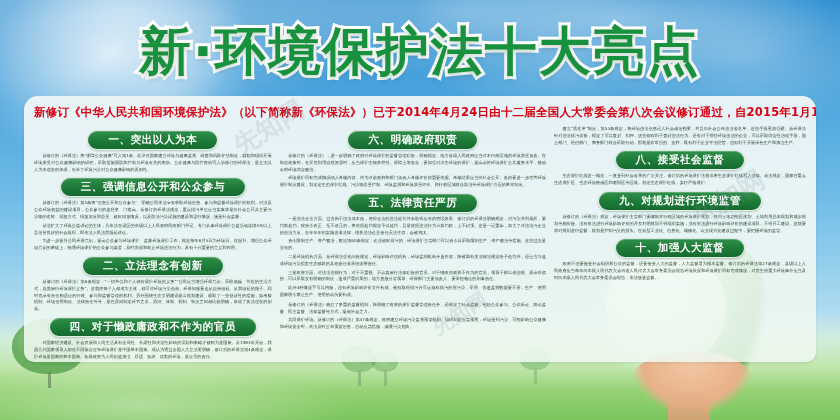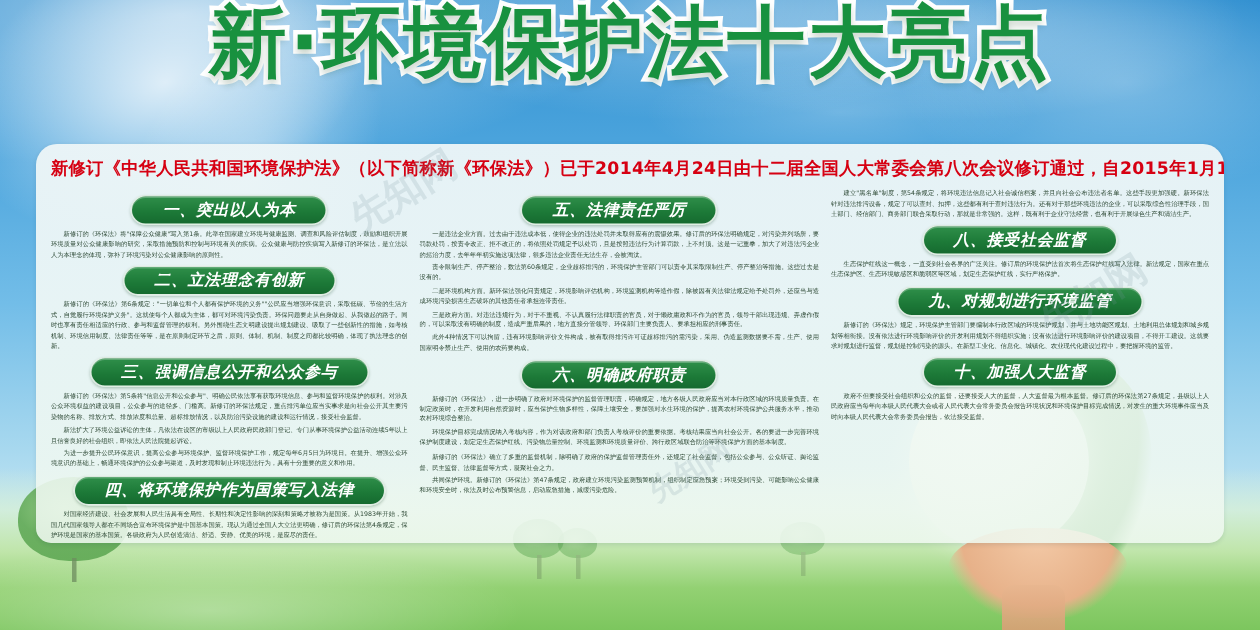--- a/index.html
+++ b/index.html
@@ -56,7 +56,7 @@
 
   
   .title{
-    position:absolute;left:0;right:0;top:2px;text-align:center;
+    position:absolute;left:0;right:0;top:24px;text-align:center;
     font-family:"DejaVu Sans","Liberation Sans",sans-serif;
     font-size:52px;font-weight:bold;letter-spacing:2px;line-height:1.05;
     color:#18913f;

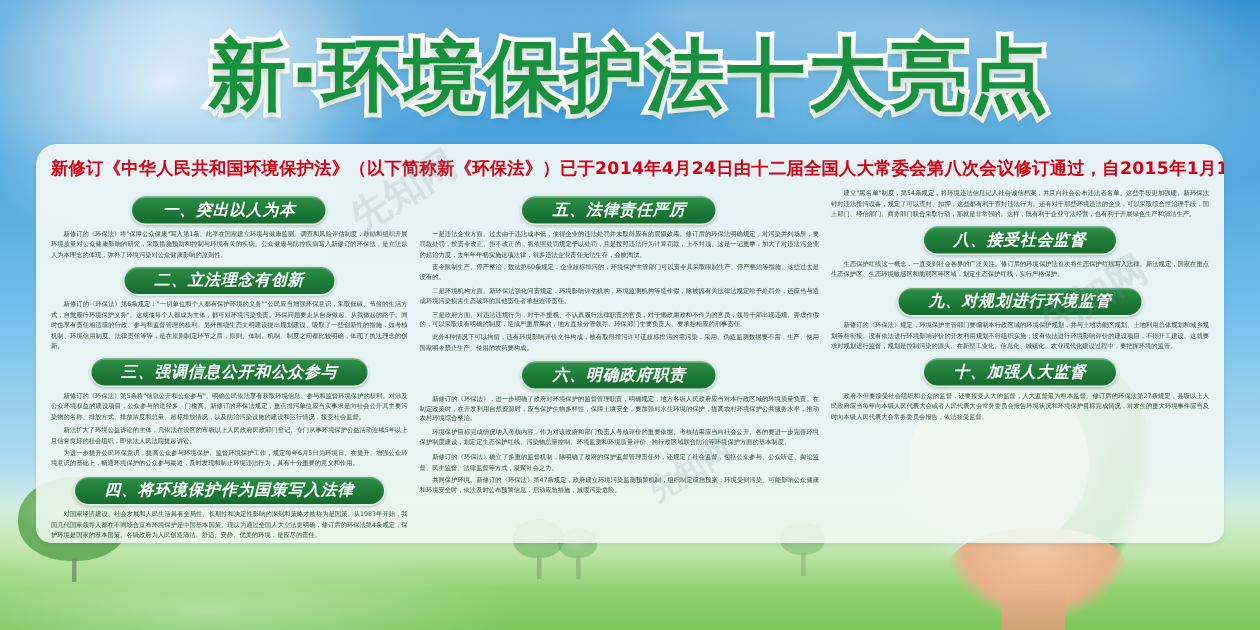--- a/index.html
+++ b/index.html
@@ -92,7 +92,6 @@
     box-shadow:0 1px 2px rgba(0,60,20,.25), inset 0 1px 0 rgba(255,255,255,.25);
     color:#fff;font-size:10.5px;font-weight:bold;letter-spacing:.6px;white-space:nowrap;
     font-family:"DejaVu Sans","Liberation Sans",sans-serif;
-    font-style:italic;
   }
   .para{
     margin:0 0 2px;color:#2b4733;font-size:4.2px;line-height:1.62;

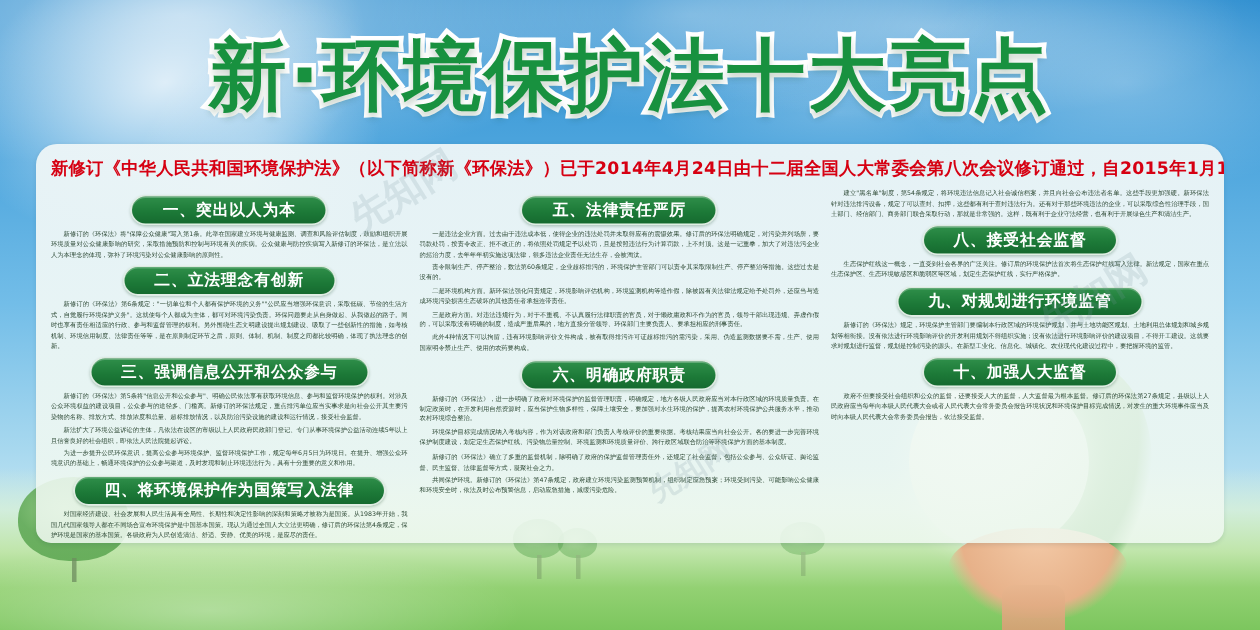--- a/index.html
+++ b/index.html
@@ -180,6 +180,13 @@
       <div class="col mid">
           <div class="sec">
             <div class="pill-wrap">
+              <span class="pill">六、明确政府职责</span>
+            </div>
+            <p class="para">新修订的《环保法》，进一步明确了政府对环境保护的监督管理职责，明确规定，地方各级人民政府应当对本行政区域的环境质量负责。在制定政策时，在开发利用自然资源时，应当保护生物多样性，保障土壤安全，要加强对水生环境的保护，提高农村环境保护公共服务水平，推动农村环境综合整治。</p>
+            <p class="para">环境保护目标完成情况纳入考核内容，作为对该政府和部门负责人考核评价的重要依据。考核结果应当向社会公开。各的要进一步完善环境保护制度建设，划定定生态保护红线、污染物总量控制、环境监测和环境质量评价、跨行政区域联合防治等环境保护方面的基本制度。</p>
+          </div>
+          <div class="sec">
+            <div class="pill-wrap">
               <span class="pill">五、法律责任严厉</span>
             </div>
             <p class="para">一是违法企业方面。过去由于违法成本低，使得企业的违法处罚并未取得应有的震慑效果。修订后的环保法明确规定，对污染并列场所，要罚款处罚，按责令改正、拒不改正的，将依照处罚规定予以处罚，且是按照违法行为计算罚款，上不封顶。这是一记重拳，加大了对违法污企业的惩治力度，去年年年初实施这项法律，很多违法企业责任无法生存，会被淘汰。</p>
@@ -189,13 +196,6 @@
             <p class="para">此外4种情况下可以拘留，违有环境影响评价文件构成，被有取得排污许可证超标排污的需污染，采用、伪造监测数据要不需，生产、使用国家明令禁止生产、使用的农药要构成。</p>
           </div>
           <div class="sec">
-            <div class="pill-wrap">
-              <span class="pill">六、明确政府职责</span>
-            </div>
-            <p class="para">新修订的《环保法》，进一步明确了政府对环境保护的监督管理职责，明确规定，地方各级人民政府应当对本行政区域的环境质量负责。在制定政策时，在开发利用自然资源时，应当保护生物多样性，保障土壤安全，要加强对水生环境的保护，提高农村环境保护公共服务水平，推动农村环境综合整治。</p>
-            <p class="para">环境保护目标完成情况纳入考核内容，作为对该政府和部门负责人考核评价的重要依据。考核结果应当向社会公开。各的要进一步完善环境保护制度建设，划定定生态保护红线、污染物总量控制、环境监测和环境质量评价、跨行政区域联合防治等环境保护方面的基本制度。</p>
-          </div>
-          <div class="sec">
             <p class="para">新修订的《环保法》确立了多重的监督机制，除明确了政府的保护监督管理责任外，还规定了社会监督，包括公众参与、公众听证、舆论监督、民主监督、法律监督等方式，凝聚社会之力。</p>
             <p class="para">共同保护环境。新修订的《环保法》第47条规定，政府建立环境污染监测预警机制，组织制定应急预案；环境受到污染、可能影响公众健康和环境安全时，依法及时公布预警信息，启动应急措施，减缓污染危险。</p>
           </div>

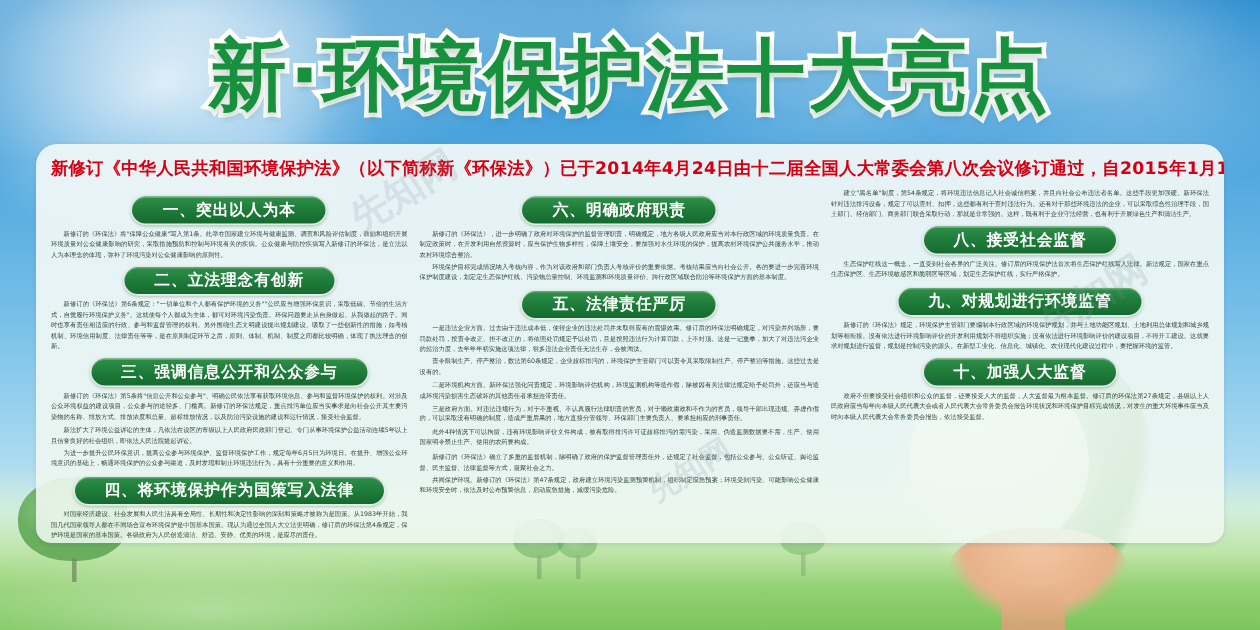--- a/index.html
+++ b/index.html
@@ -158,17 +158,17 @@
           </div>
           <div class="sec">
             <div class="pill-wrap">
-              <span class="pill">二、立法理念有创新</span>
-            </div>
-            <p class="para">新修订的《环保法》第6条规定："一切单位和个人都有保护环境的义务""公民应当增强环保意识，采取低碳、节俭的生活方式，自觉履行环境保护义务"。这就使每个人都成为主体，都可对环境污染负责。环保问题要走从自身做起、从我做起的路子。同时也享有责任相适应的行政、参与和监督管理的权利。另外围绕生态文明建设提出规划建设、吸取了一些创新性的措施，如考核机制、环境信用制度、法律责任等等，是在原则制定环节之后，原则、体制、机制、制度之间都比较明确，体现了执法理念的创新。</p>
-          </div>
-          <div class="sec">
-            <div class="pill-wrap">
               <span class="pill">三、强调信息公开和公众参与</span>
             </div>
             <p class="para">新修订的《环保法》第5条将"信息公开和公众参与"、明确公民依法享有获取环境信息、参与和监督环境保护的权利。对涉及公众环境权益的建设项目，公众参与的途径多、门槛高。新修订的环保法规定，重点排污单位应当实事求是向社会公开其主要污染物的名称、排放方式、排放浓度和总量、超标排放情况，以及防治污染设施的建设和运行情况，接受社会监督。</p>
             <p class="para">新法扩大了环境公益诉讼的主体，凡依法在设区的市级以上人民政府民政部门登记、专门从事环境保护公益活动连续5年以上且信誉良好的社会组织，即依法人民法院提起诉讼。</p>
             <p class="para">为进一步提升公民环保意识，提高公众参与环境保护、监督环境保护工作，规定每年6月5日为环境日。在提升、增强公众环境意识的基础上，畅通环境保护的公众参与渠道，及时发现和制止环境违法行为，具有十分重要的意义和作用。</p>
+          </div>
+          <div class="sec">
+            <div class="pill-wrap">
+              <span class="pill">二、立法理念有创新</span>
+            </div>
+            <p class="para">新修订的《环保法》第6条规定："一切单位和个人都有保护环境的义务""公民应当增强环保意识，采取低碳、节俭的生活方式，自觉履行环境保护义务"。这就使每个人都成为主体，都可对环境污染负责。环保问题要走从自身做起、从我做起的路子。同时也享有责任相适应的行政、参与和监督管理的权利。另外围绕生态文明建设提出规划建设、吸取了一些创新性的措施，如考核机制、环境信用制度、法律责任等等，是在原则制定环节之后，原则、体制、机制、制度之间都比较明确，体现了执法理念的创新。</p>
           </div>
           <div class="sec">
             <div class="pill-wrap">

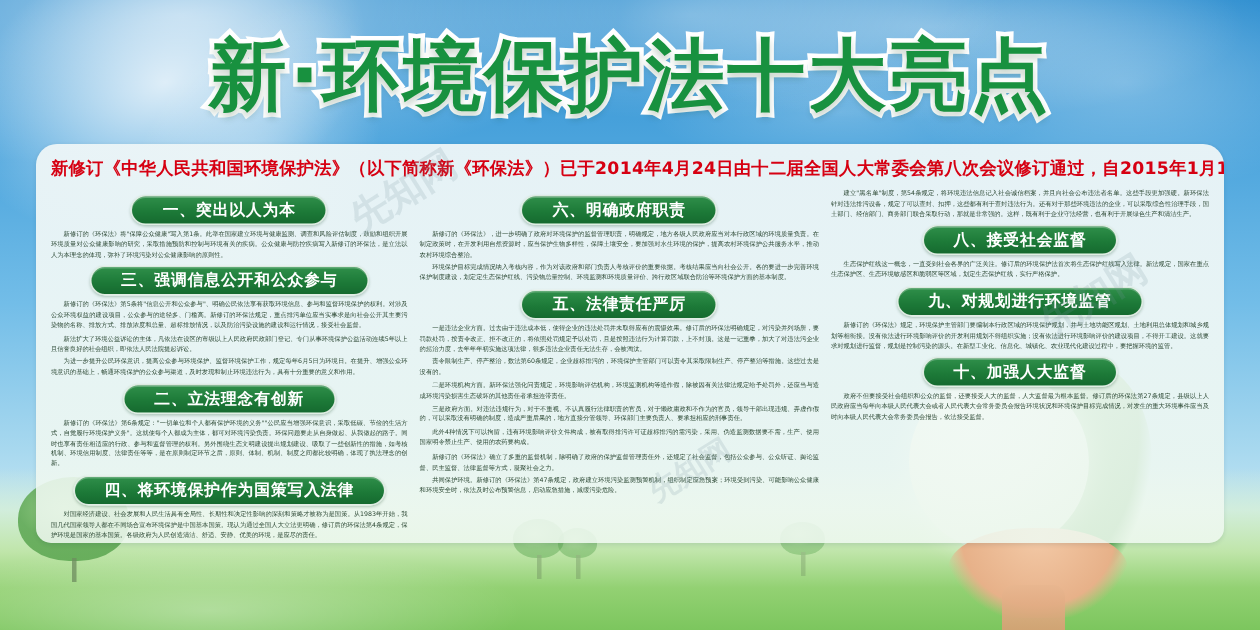--- a/index.html
+++ b/index.html
@@ -172,7 +172,7 @@
           </div>
           <div class="sec">
             <div class="pill-wrap">
-              <span class="pill">四、将环境保护作为国策写入法律</span>
+              <span class="pill">四、对于懒政庸政和不作为的官员</span>
             </div>
             <p class="para">对国家经济建设、社会发展和人民生活具有全局性、长期性和决定性影响的深刻和策略才被称为是国策。从1983年开始，我国几代国家领导人都在不同场合宣布环境保护是中国基本国策。现认为通过全国人大立法更明确，修订后的环保法第4条规定，保护环境是国家的基本国策。各级政府为人民创造清洁、舒适、安静、优美的环境，是应尽的责任。</p>
           </div>

